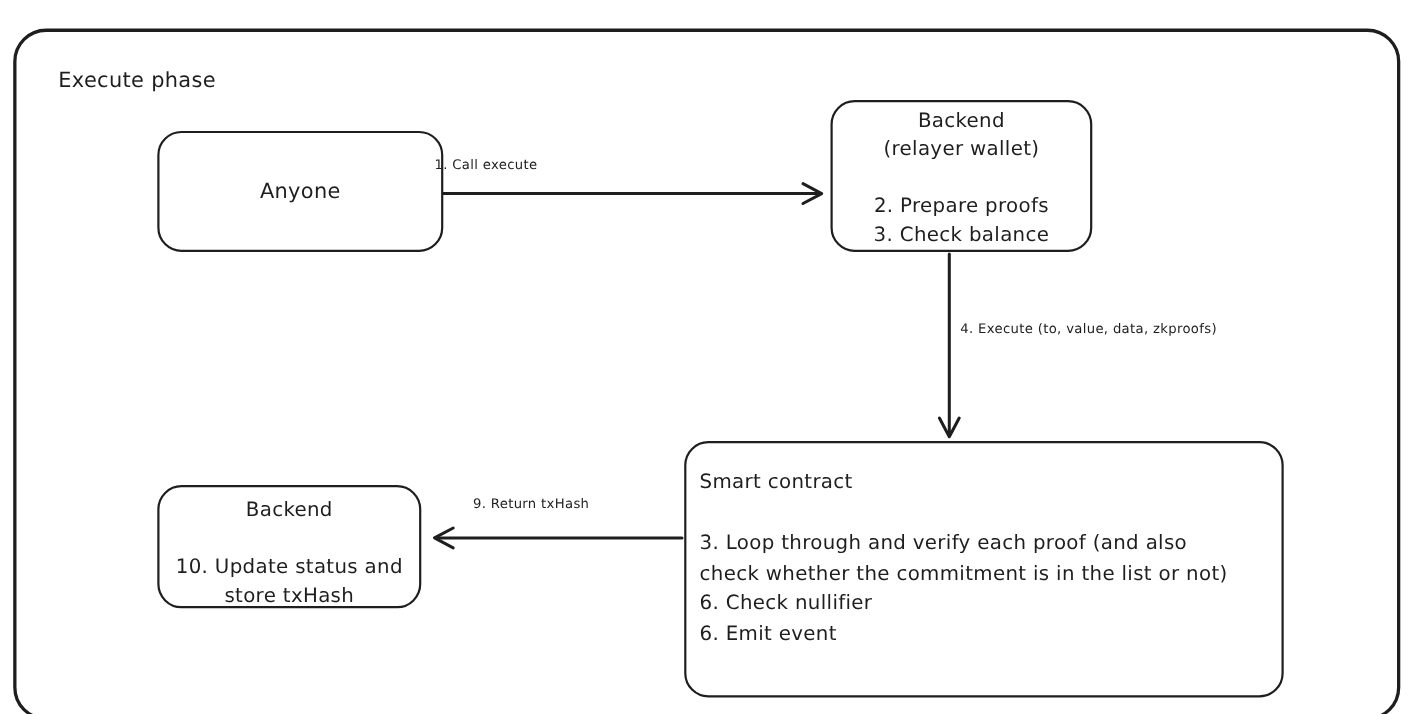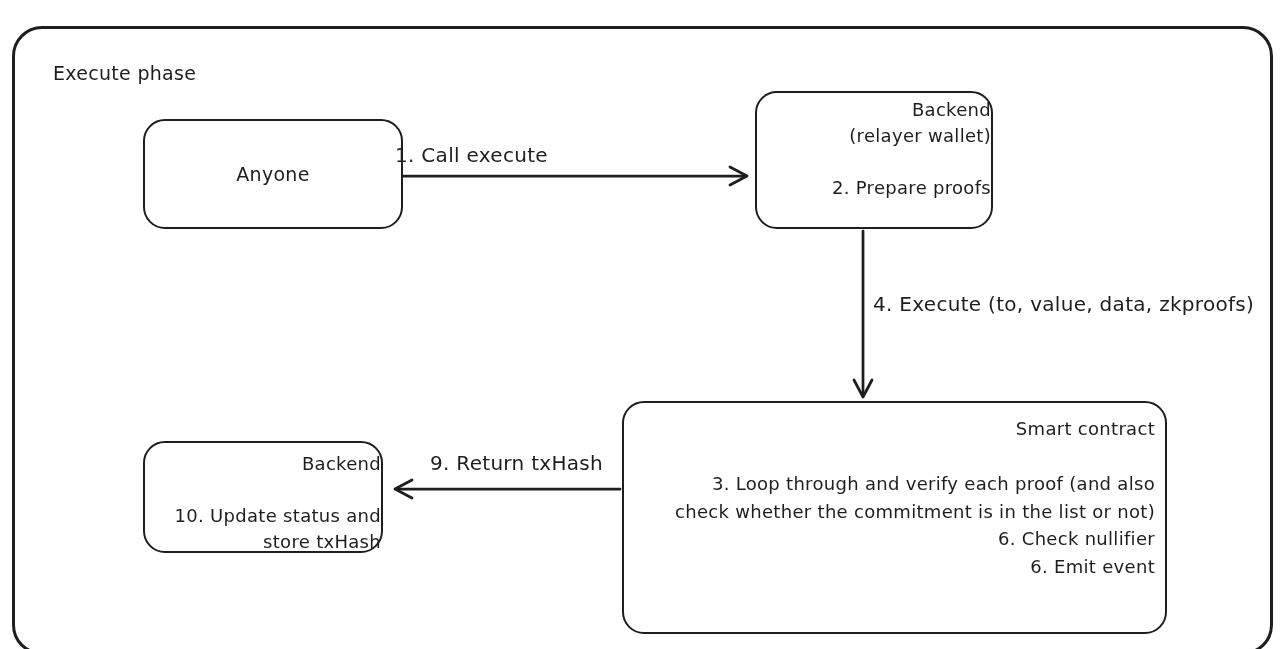--- a/index.html
+++ b/index.html
@@ -73,7 +73,7 @@
     font-size: 18px; line-height: 26px;
     text-align: center;
   }
-  .tline { min-height: 1em; text-align: right; }
+  .tline { min-height: 1em; }
   .node-backend-top .tline { min-height: 26px; }
   .node-smart .tline { min-height: 27.5px; white-space: nowrap; }
   .node-backend-bottom .tline { min-height: 26px; }

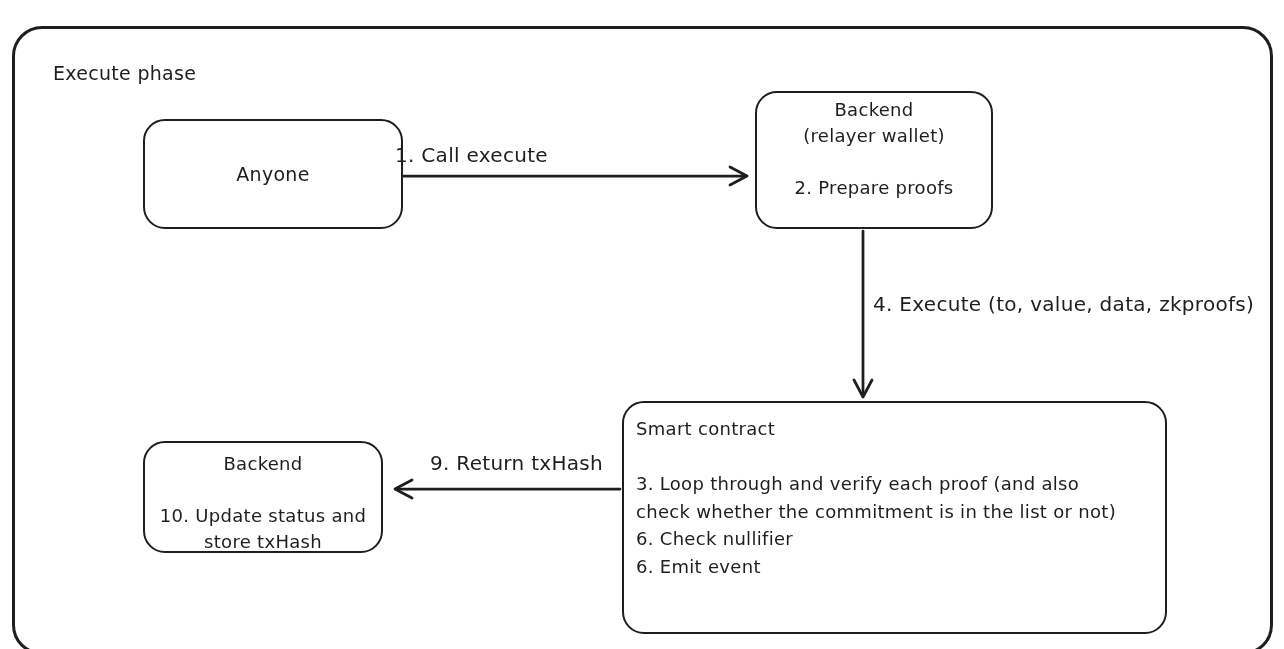--- a/index.html
+++ b/index.html
@@ -79,7 +79,7 @@
   .node-backend-bottom .tline { min-height: 26px; }
   .label {
     position: absolute;
-    font-size: 20px;
+    font-size: 12px;
     letter-spacing: 0.3px;
     white-space: nowrap;
   }

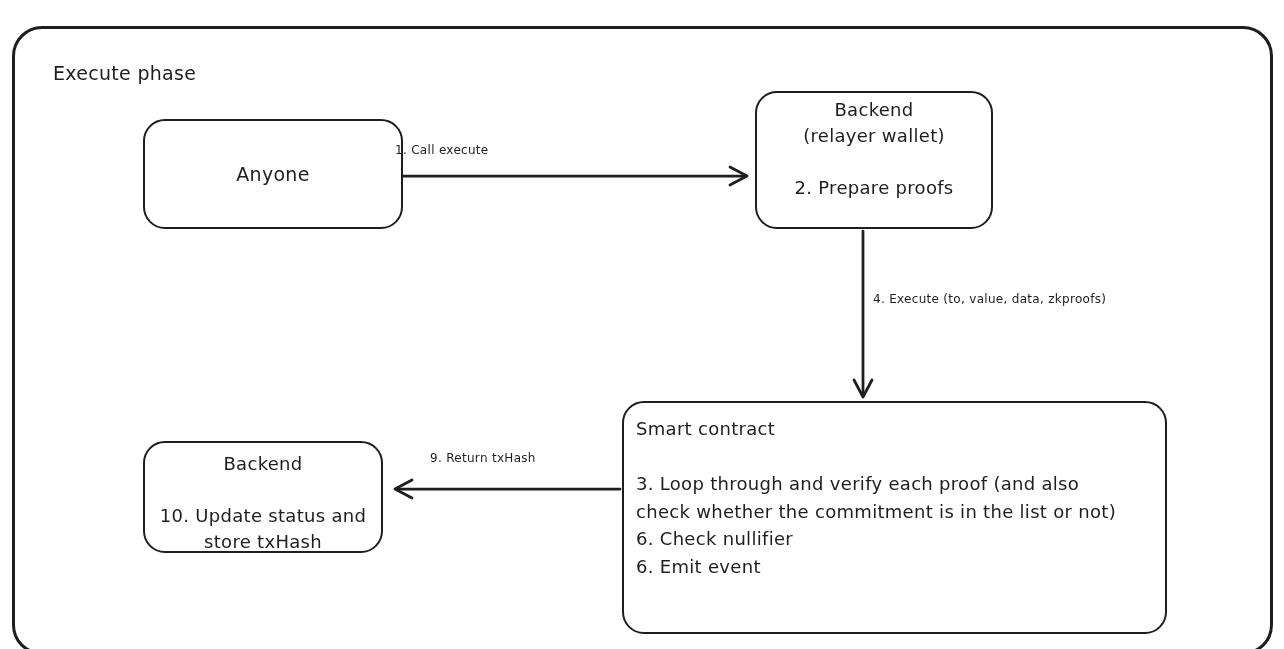--- a/index.html
+++ b/index.html
@@ -124,6 +124,7 @@
     <div class="tline">(relayer wallet)</div>
     <div class="tline"></div>
     <div class="tline">2. Prepare proofs</div>
+    <div class="tline">3. Check balance</div>
   </div>
 
   <div class="node node-smart">

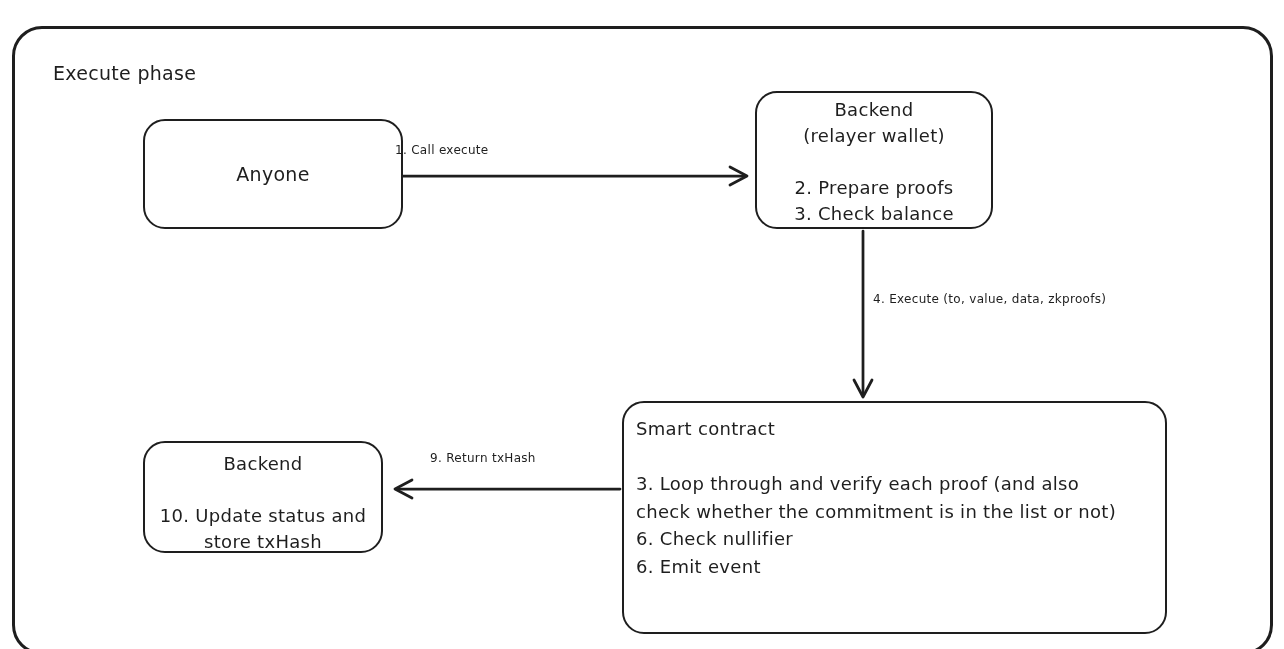--- a/index.html
+++ b/index.html
@@ -62,7 +62,7 @@
   .node-smart {
     left: 622px; top: 385px;
     width: 545px; height: 233px;
-    padding: 12px 10px 0 12px;
+    padding: 22px 10px 0 12px;
     font-size: 18px; line-height: 27.5px;
     text-align: left;
   }

